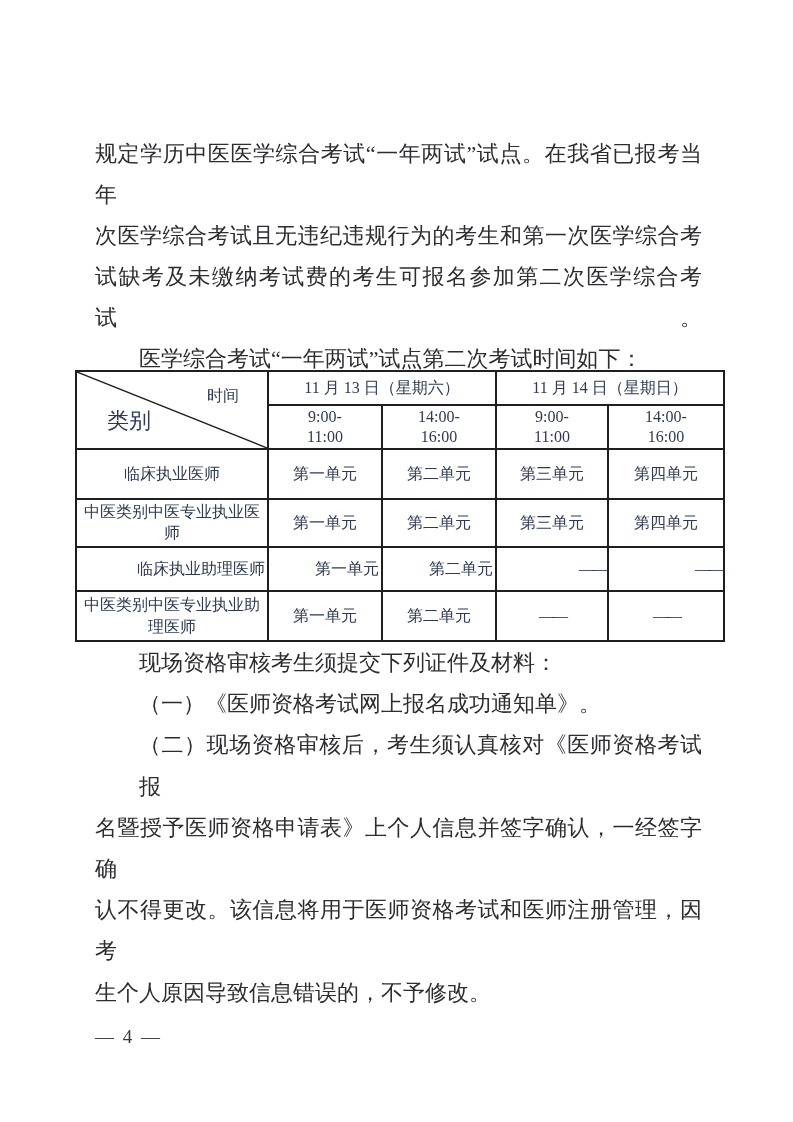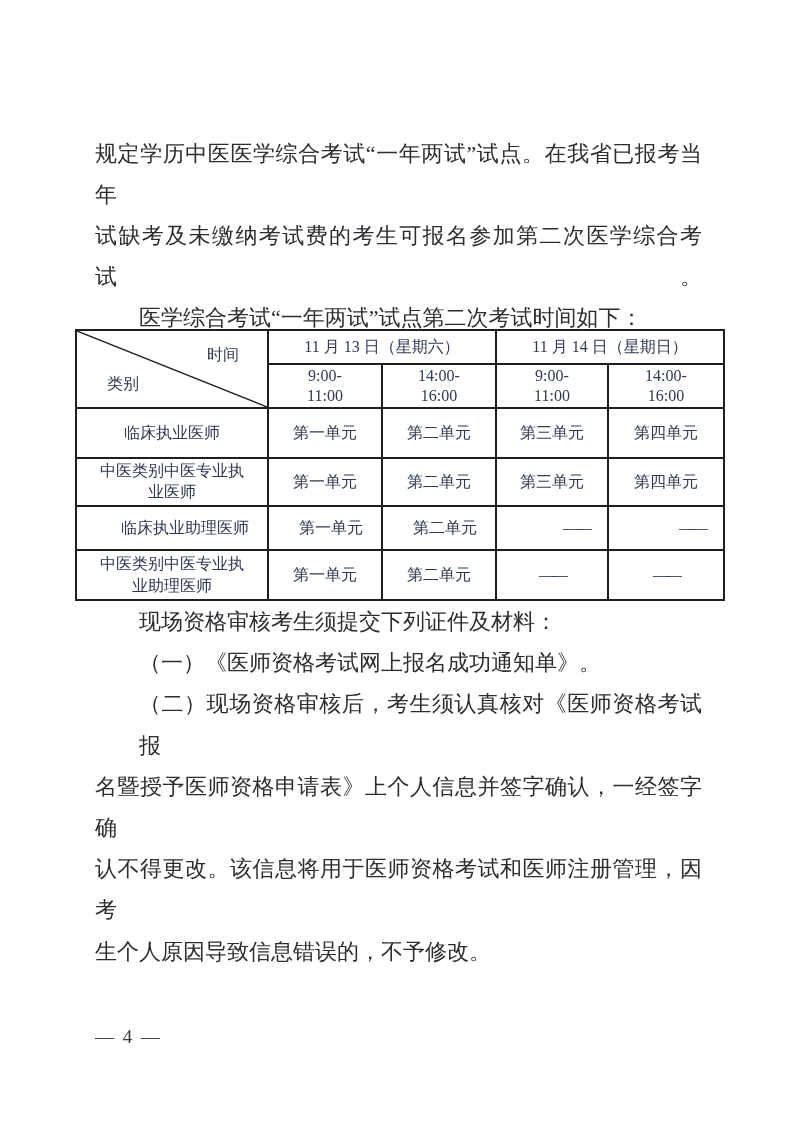--- a/index.html
+++ b/index.html
@@ -100,6 +100,7 @@
 
   <div>
     <div class="line full">规定学历中医医学综合考试“一年两试”试点。在我省已报考当年</div>
+    <div class="line full">次医学综合考试且无违纪违规行为的考生和第一次医学综合考</div>
     <div class="line full">试缺考及未缴纳考试费的考生可报名参加第二次医学综合考试。</div>
     <div class="line indent">医学综合考试“一年两试”试点第二次考试时间如下：</div>
   </div>

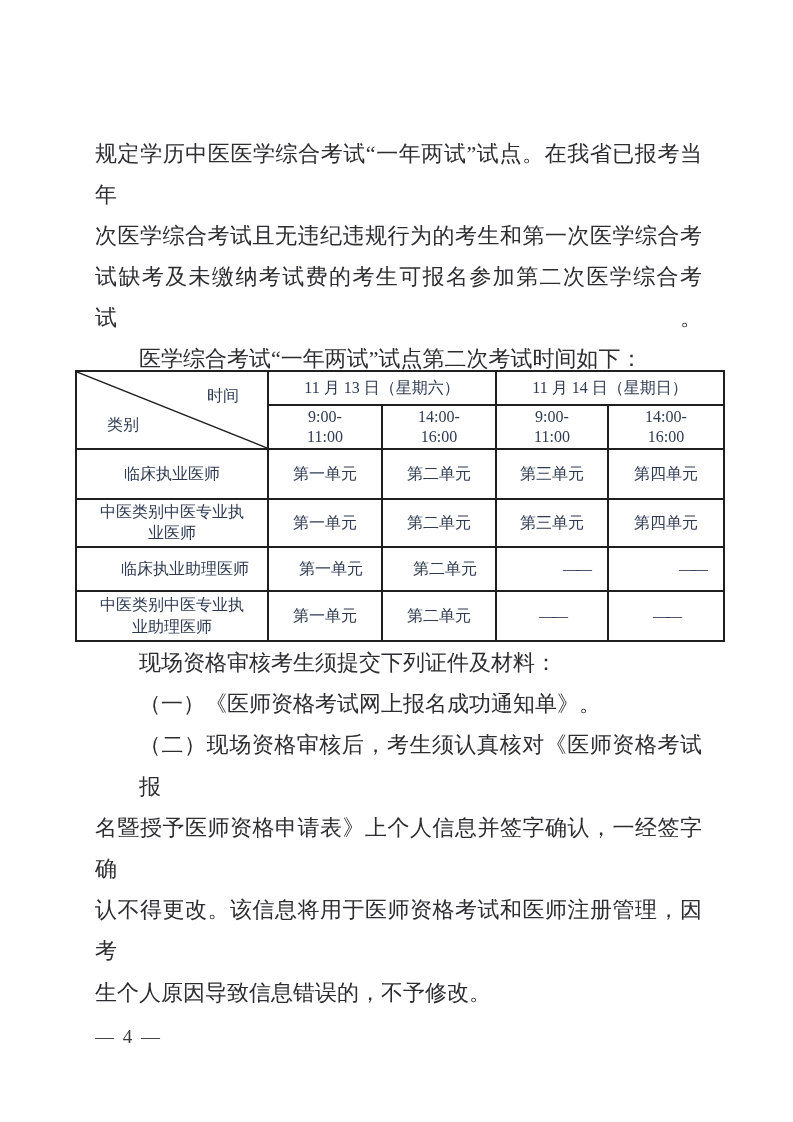--- a/index.html
+++ b/index.html
@@ -49,7 +49,7 @@
     vertical-align:middle;
     font-weight:normal;
     font-size:16px;
-    padding:0 18px;
+    padding:0 2px;
     color:var(--table-text);
   }
   tr.date-row th{height:32px;}

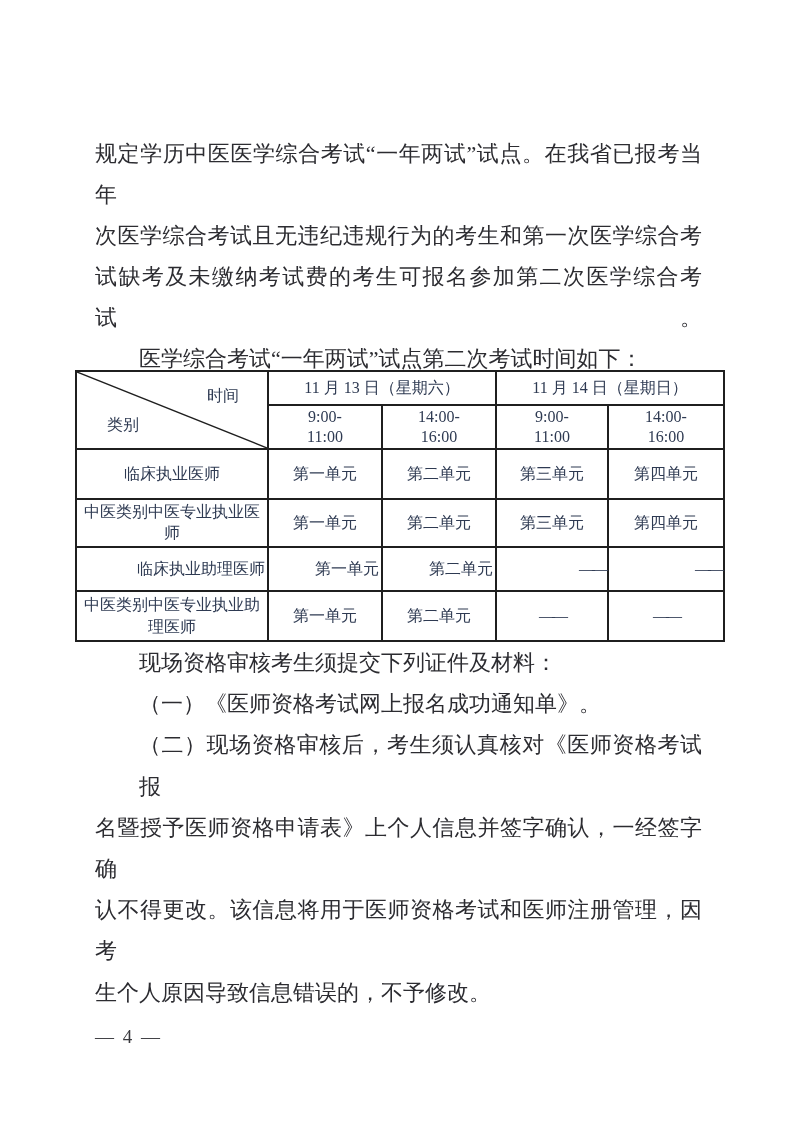--- a/index.html
+++ b/index.html
@@ -71,7 +71,7 @@
   }
   .corner-cat{
     position:absolute;bottom:12px;left:30px;
-    font-size:16px;
+    font-size:22px;
   }
   
   .sec-heading{

